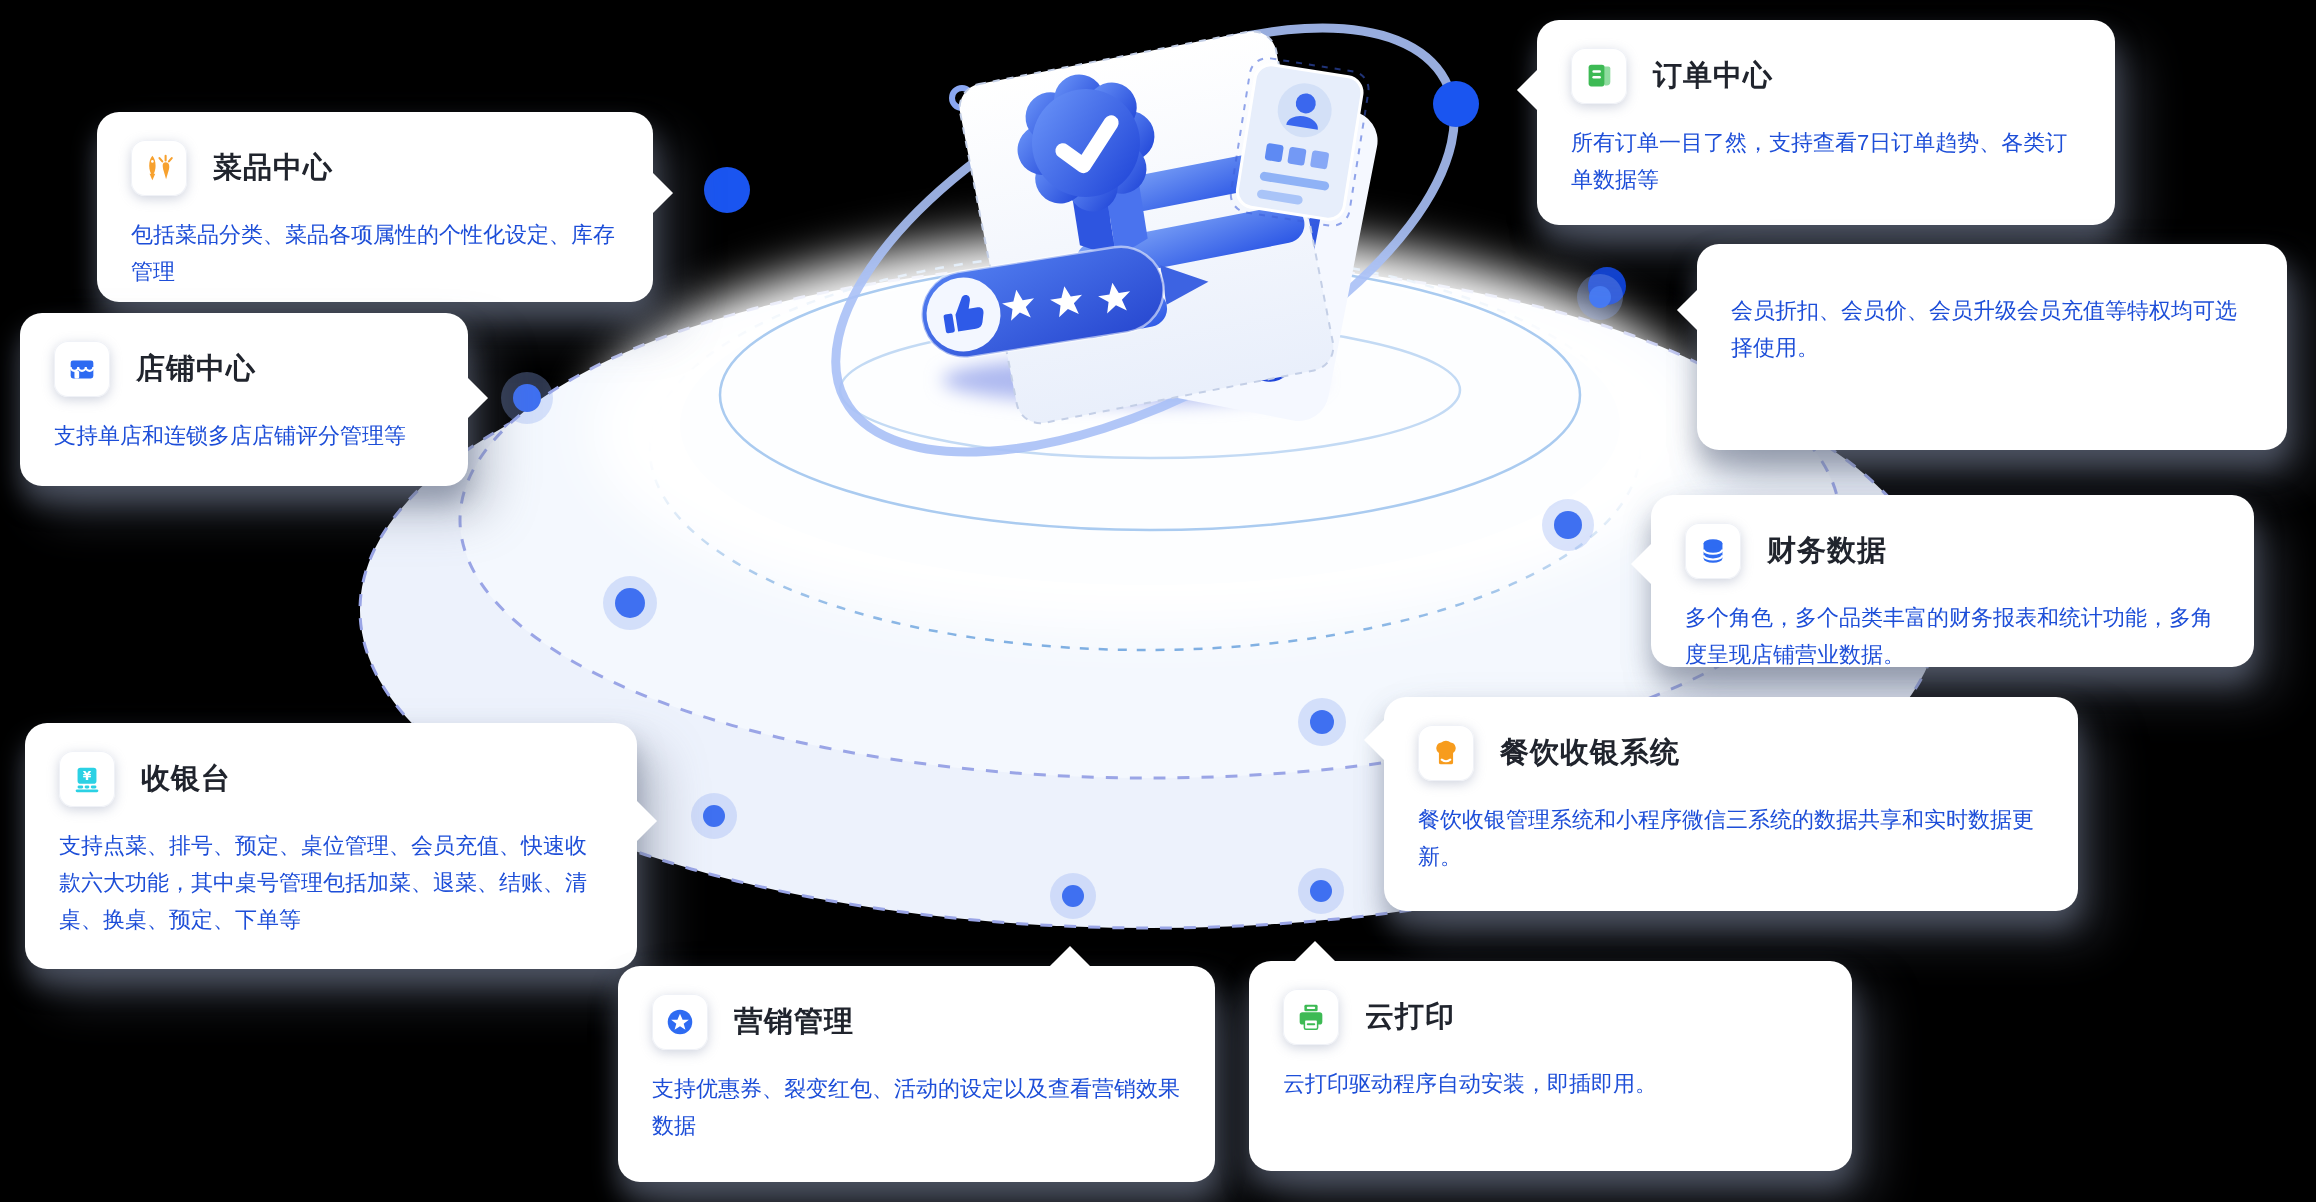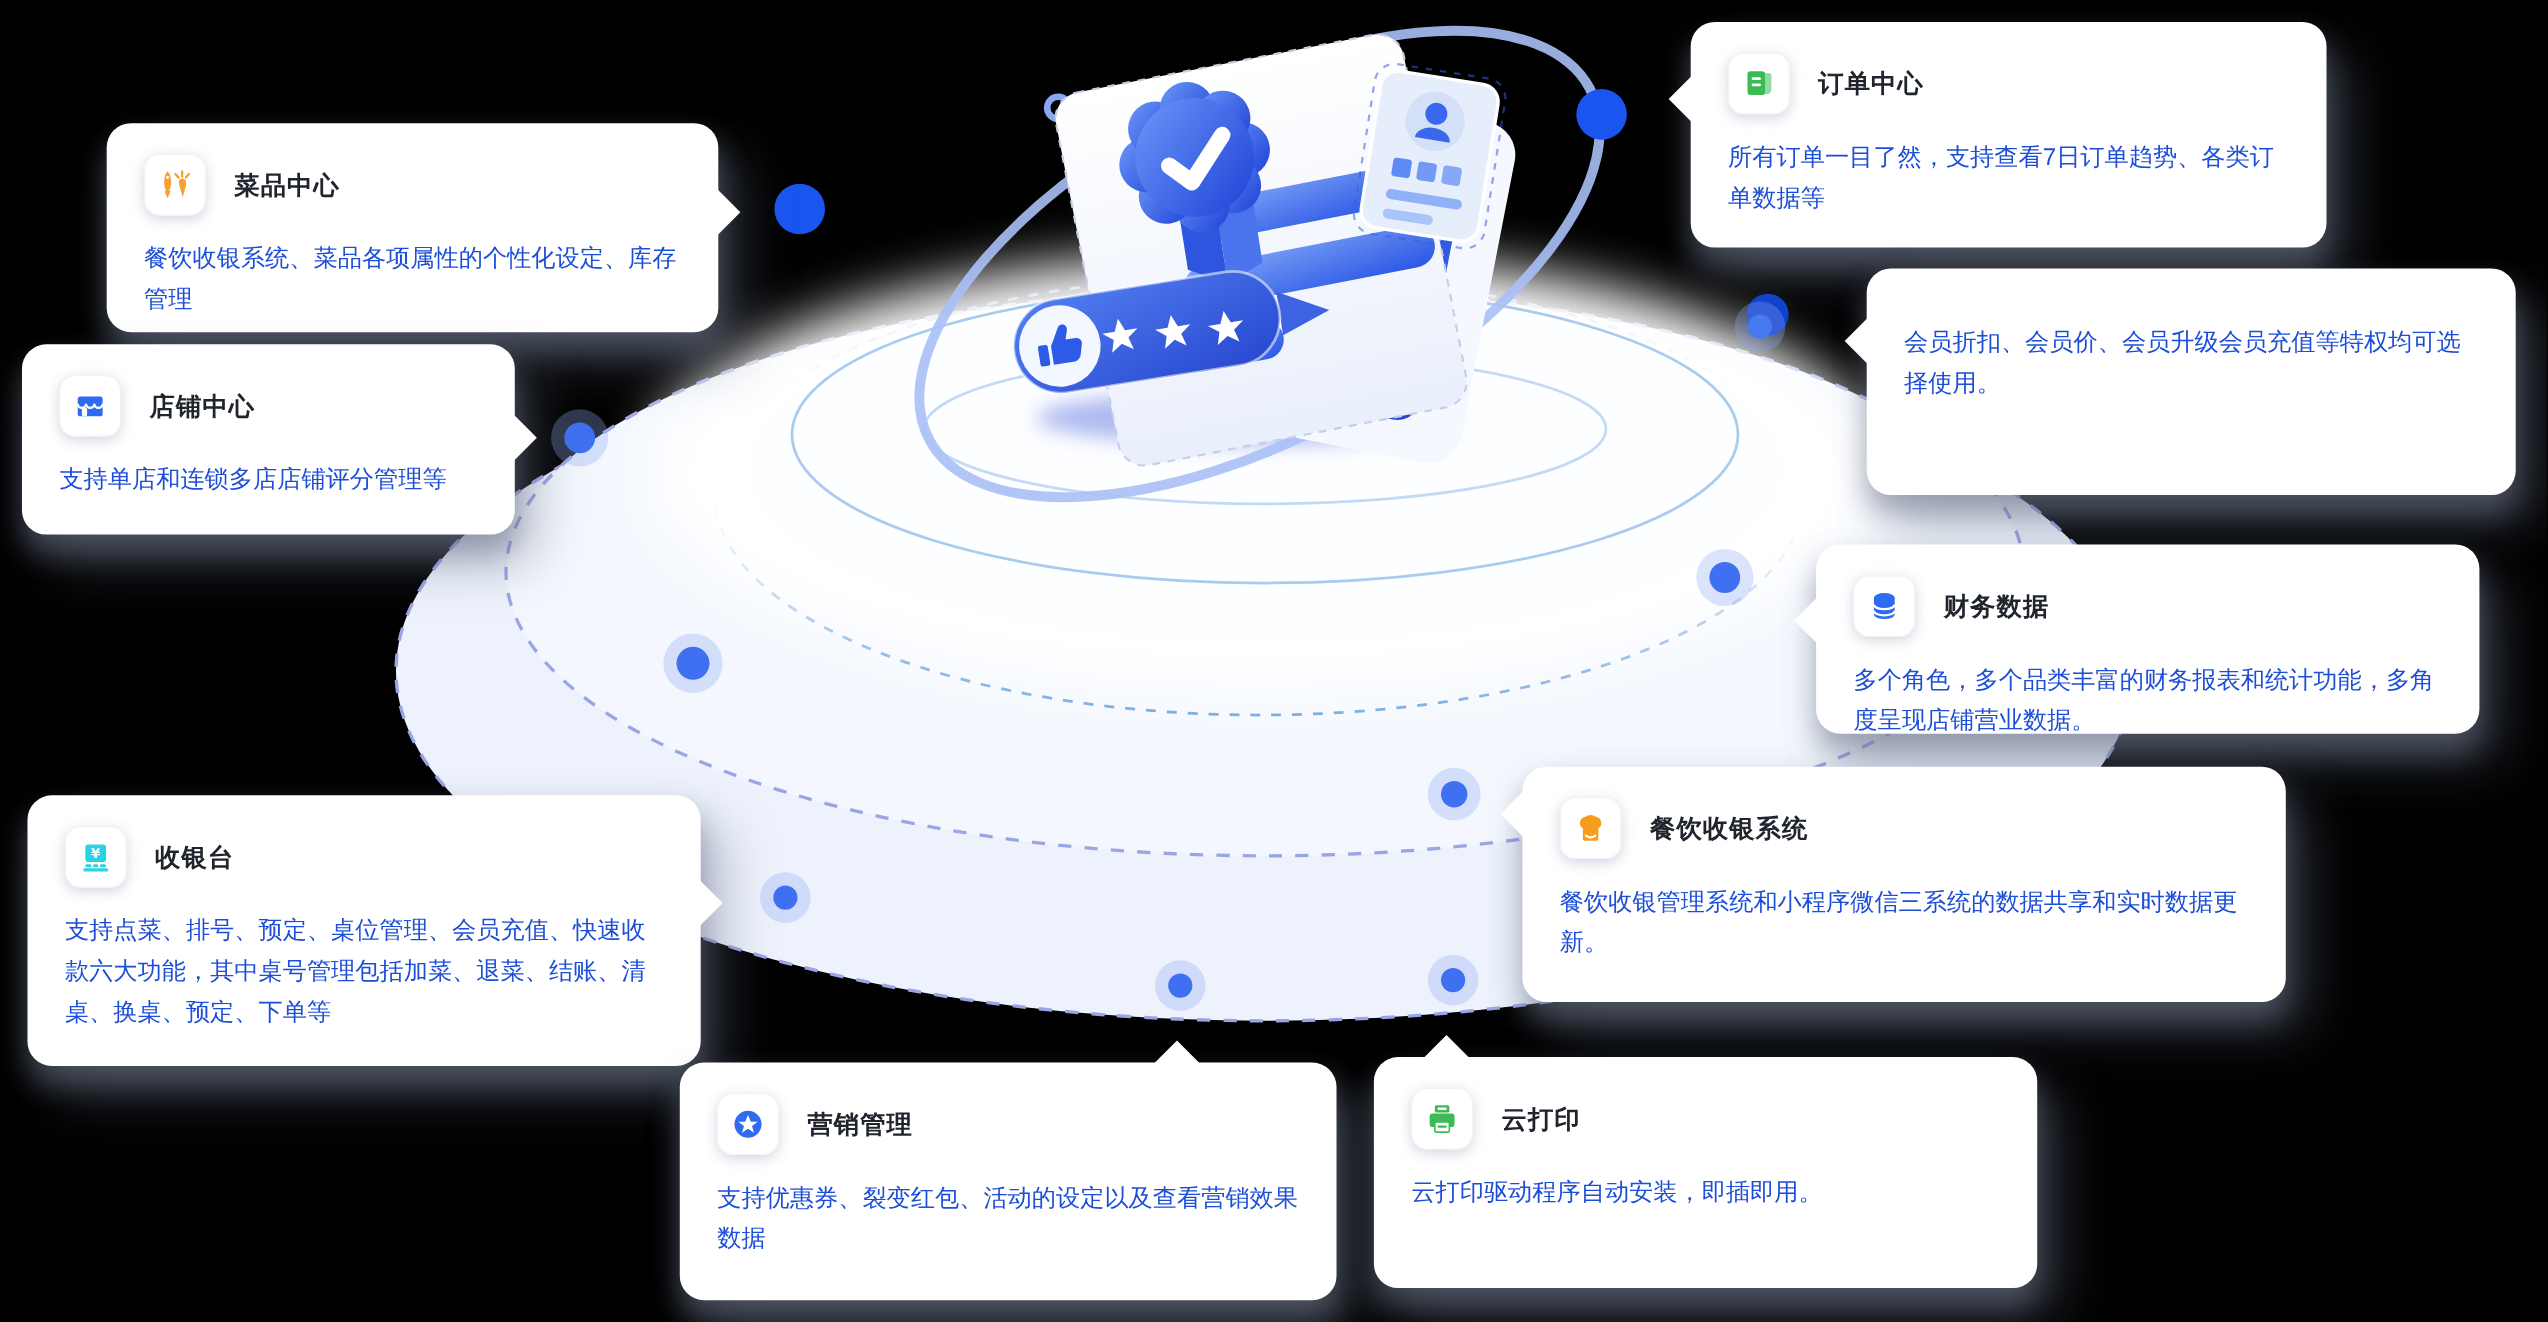--- a/index.html
+++ b/index.html
@@ -14,7 +14,7 @@
   .icon-box{width:56px;height:56px;border-radius:14px;background:#fff;flex:0 0 56px;
             box-shadow:0 3px 12px rgba(150,160,185,.45), 0 0 0 1px #f0f2f7 inset;
             display:flex;align-items:center;justify-content:center;}
-  .card-title{font-size:23px;font-weight:700;color:#20242d;letter-spacing:1px;}
+  .card-title{font-size:29px;font-weight:700;color:#20242d;letter-spacing:1px;}
   .card-desc{margin-top:20px;font-size:22px;line-height:37px;color:#1d4ed8;}
   .arrow{position:absolute;width:34px;height:34px;background:#fff;transform:rotate(45deg);z-index:-1;}
   .c1{left:97px;top:112px;width:556px;height:190px;}   .c1 .arrow{right:-13px;top:64px;}

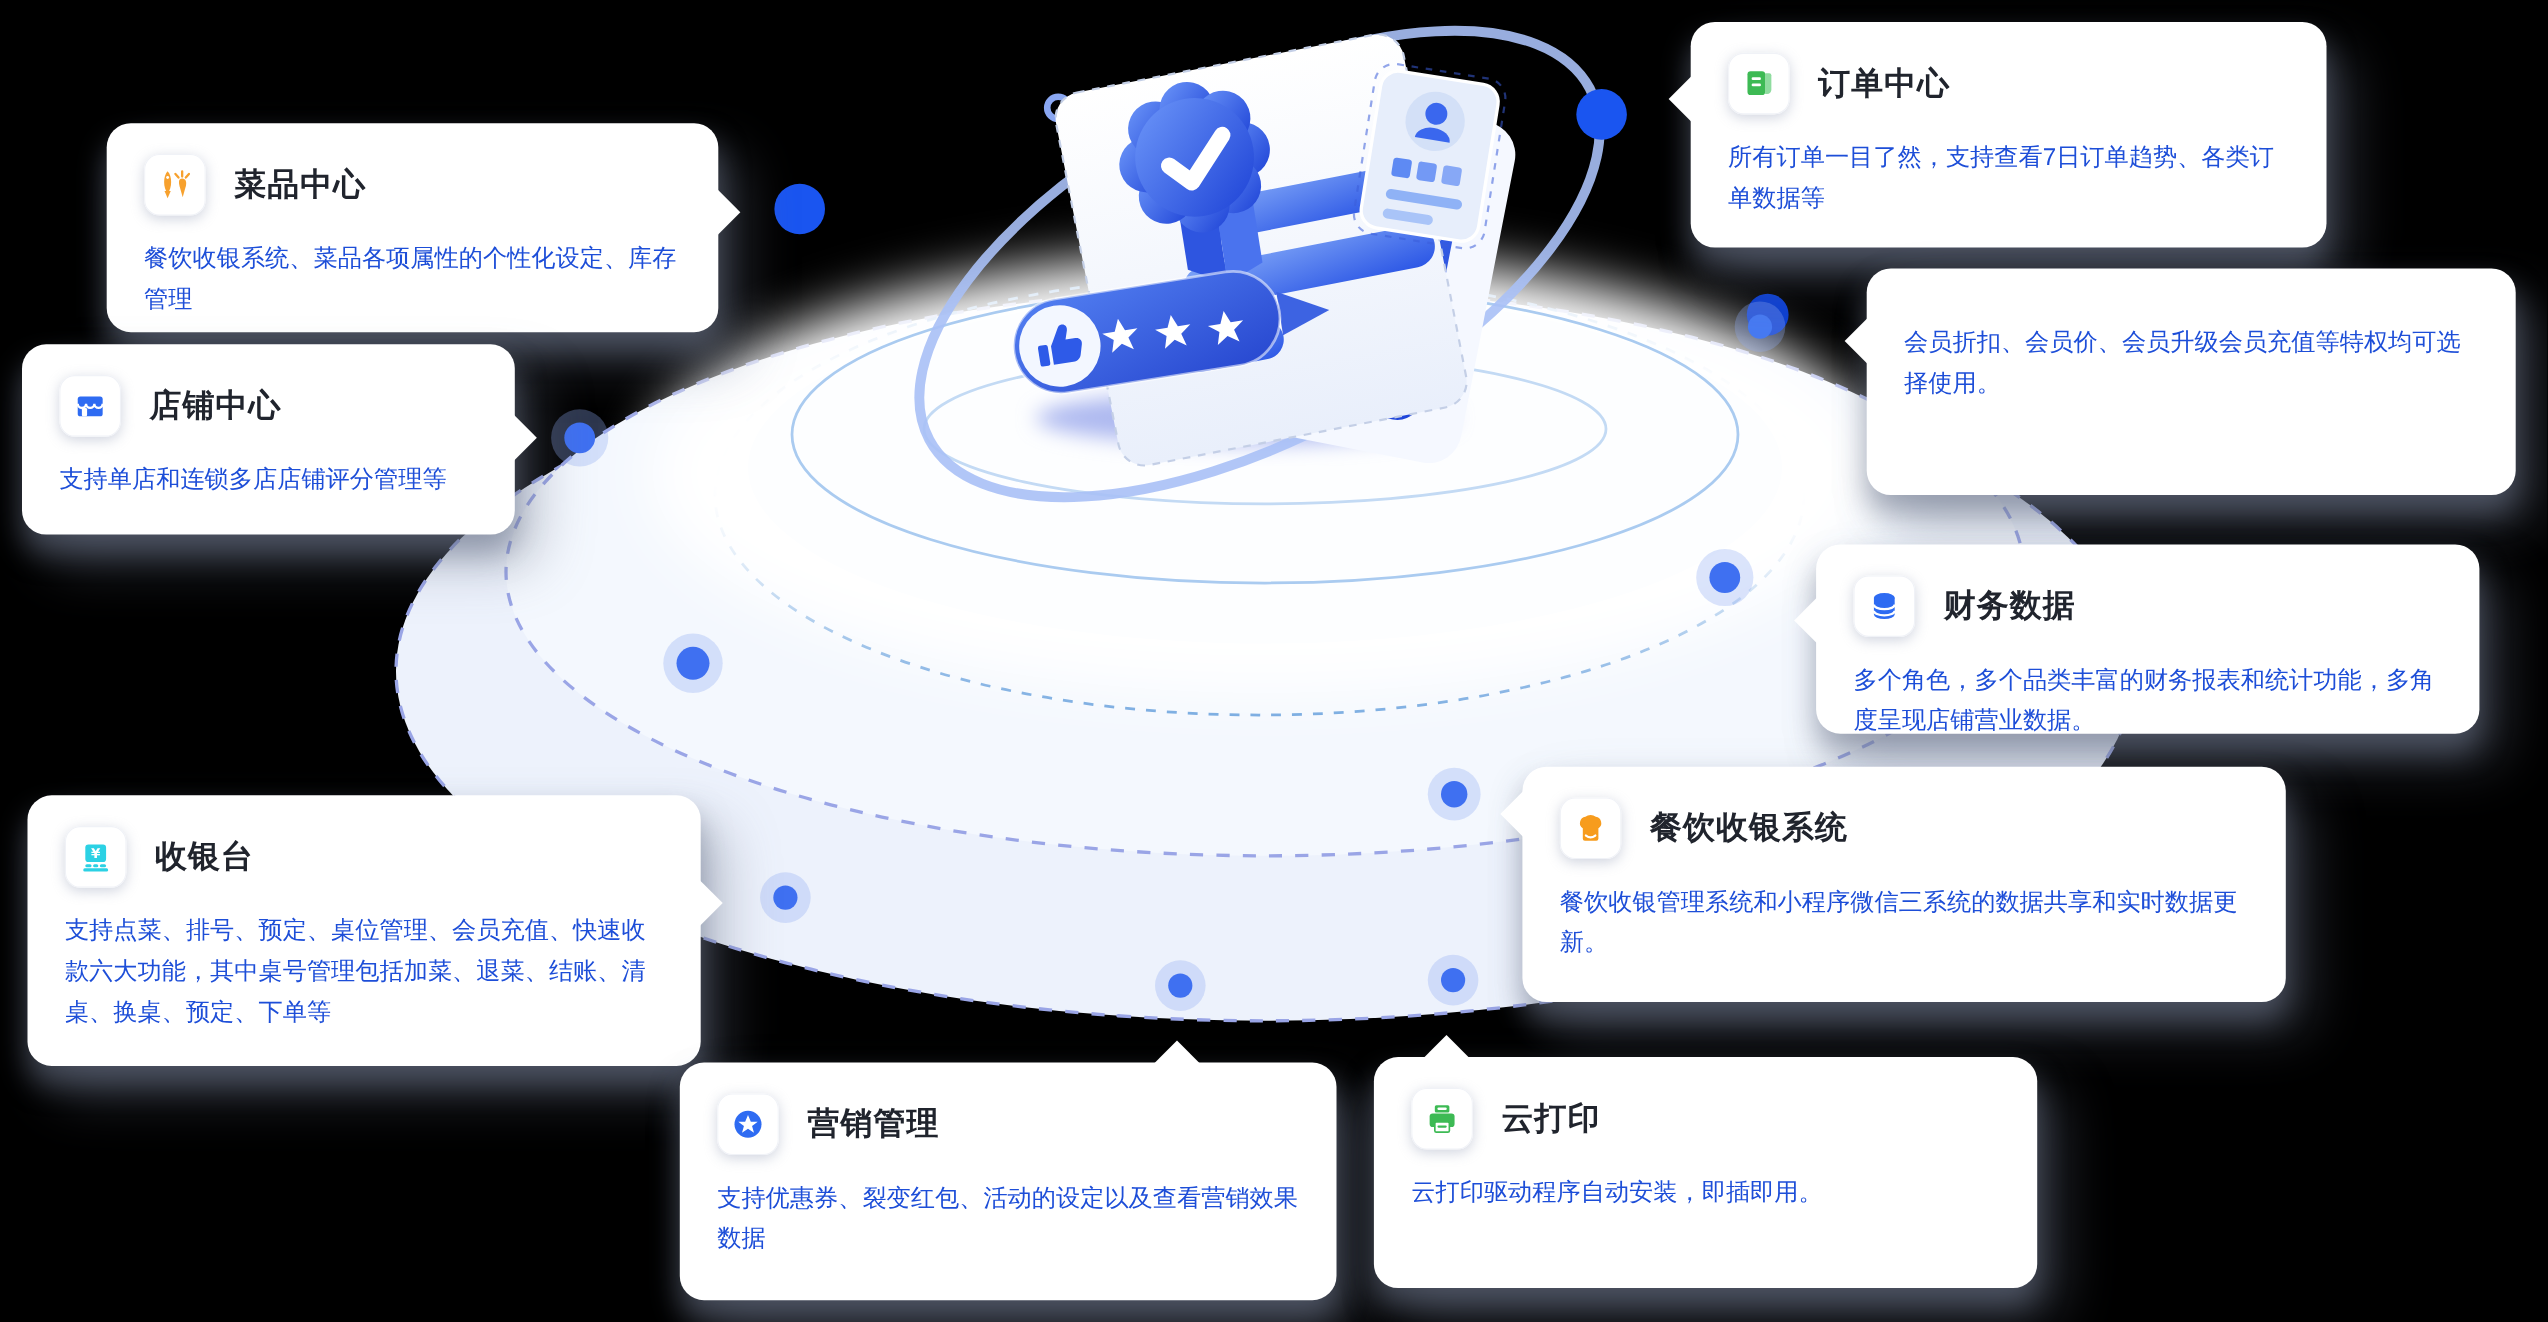--- a/index.html
+++ b/index.html
@@ -190,7 +190,7 @@
       </div>
       <div class="card-title">菜品中心</div>
     </div>
-    <div class="card-desc">餐饮收银系统、菜品各项属性的个性化设定、库存管理</div>
+    <div class="card-desc">包括菜品分类、菜品各项属性的个性化设定、库存管理</div>
   </div>
 
   <div class="card c2">

